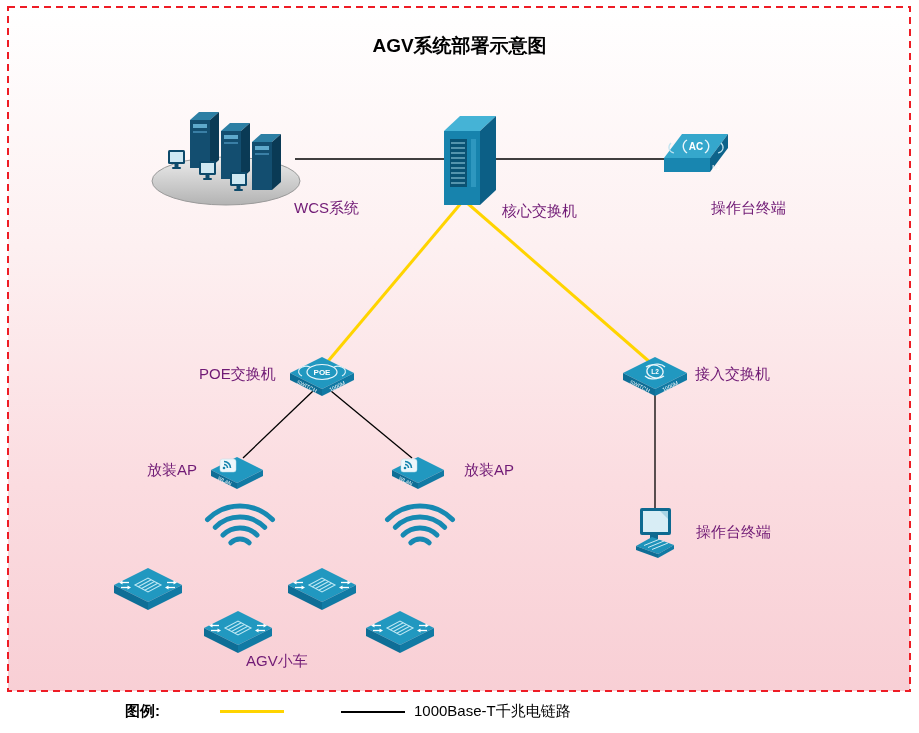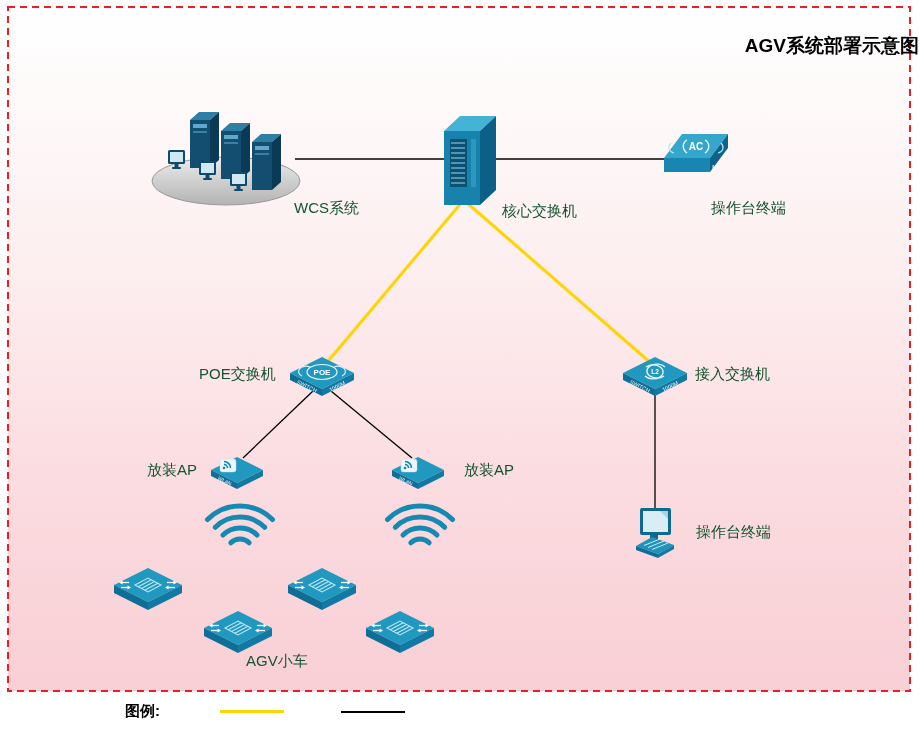--- a/index.html
+++ b/index.html
@@ -14,7 +14,7 @@
   svg text { font-family: "Liberation Sans", "DejaVu Sans", sans-serif; }
   .title {
     position: absolute; left: 0; right: 0; top: 33px;
-    text-align: right; font-size: 19px; font-weight: 700; color: #000;
+    text-align: center; font-size: 19px; font-weight: 700; color: #000;
   }
   .node-label {
     position: absolute; font-size: 15px; color: #14532d; white-space: nowrap;

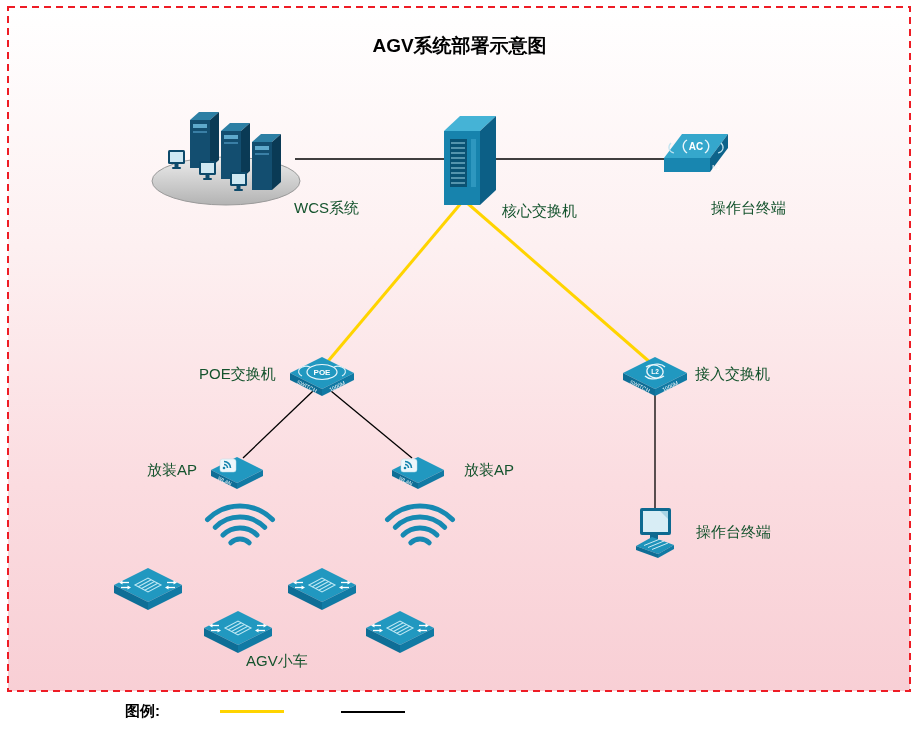--- a/index.html
+++ b/index.html
@@ -17,7 +17,7 @@
     text-align: center; font-size: 19px; font-weight: 700; color: #000;
   }
   .node-label {
-    position: absolute; font-size: 15px; color: #14532d; white-space: nowrap;
+    position: absolute; font-size: 15px; color: #701a75; white-space: nowrap;
   }
   .legend {
     position: absolute; left: 125px; top: 702px;

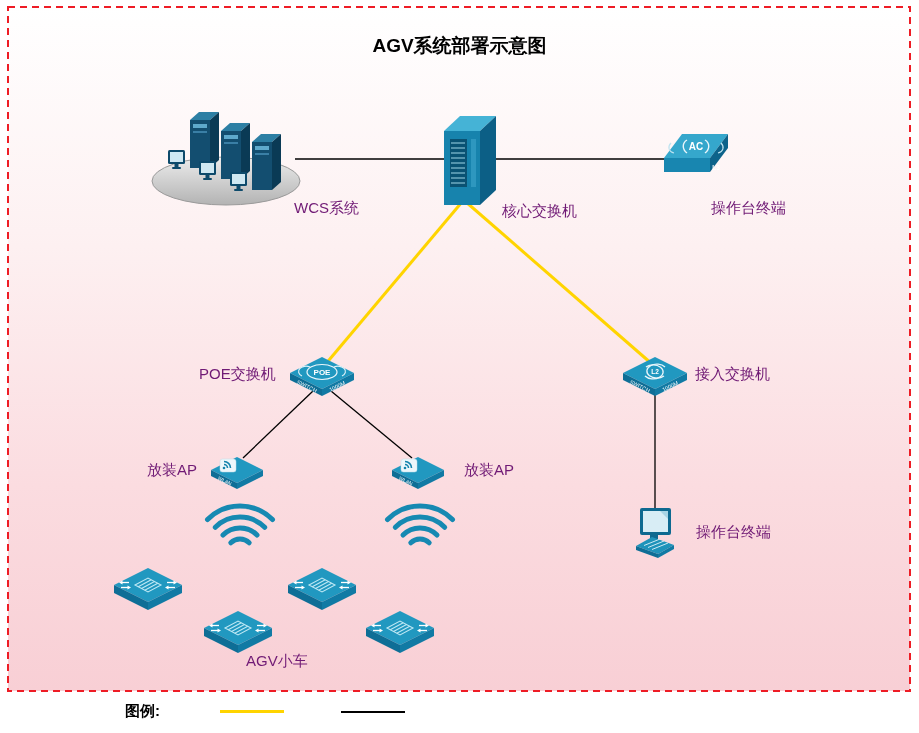--- a/index.html
+++ b/index.html
@@ -221,6 +221,7 @@
     <span class="legend-title">图例:</span>
     <span class="swatch optical"></span>
     <span class="swatch electrical"></span>
+    <span class="legend-label">1000Base-T千兆电链路</span>
   </div>
 
 </div>

